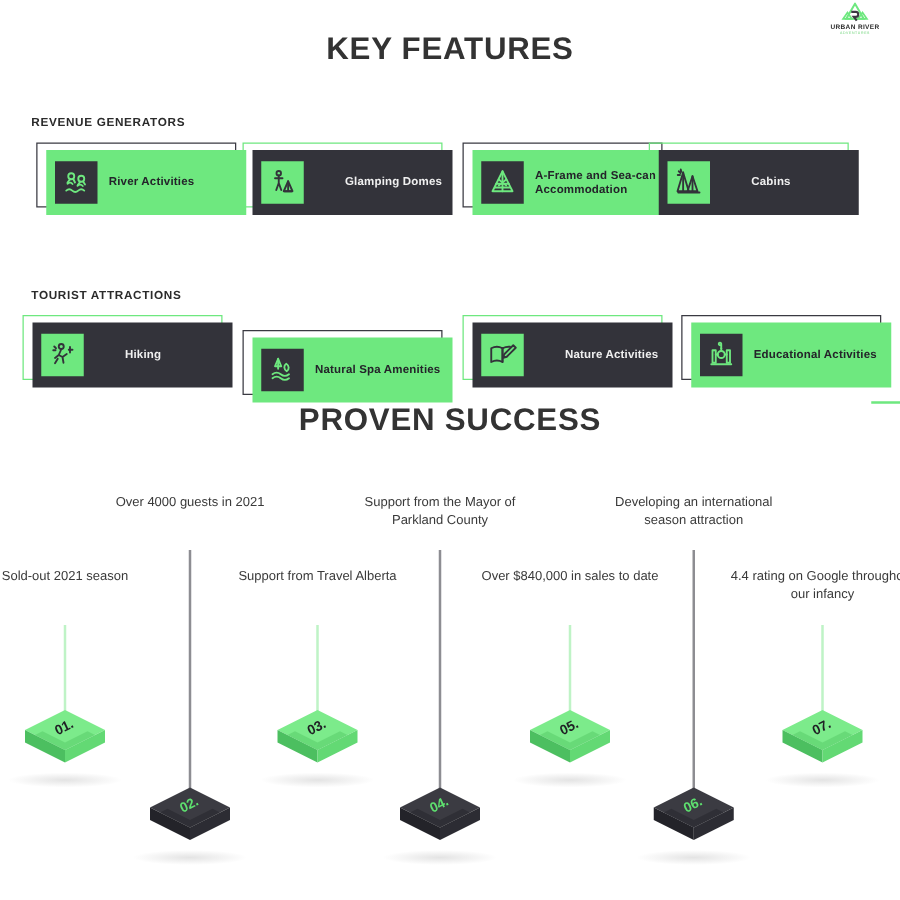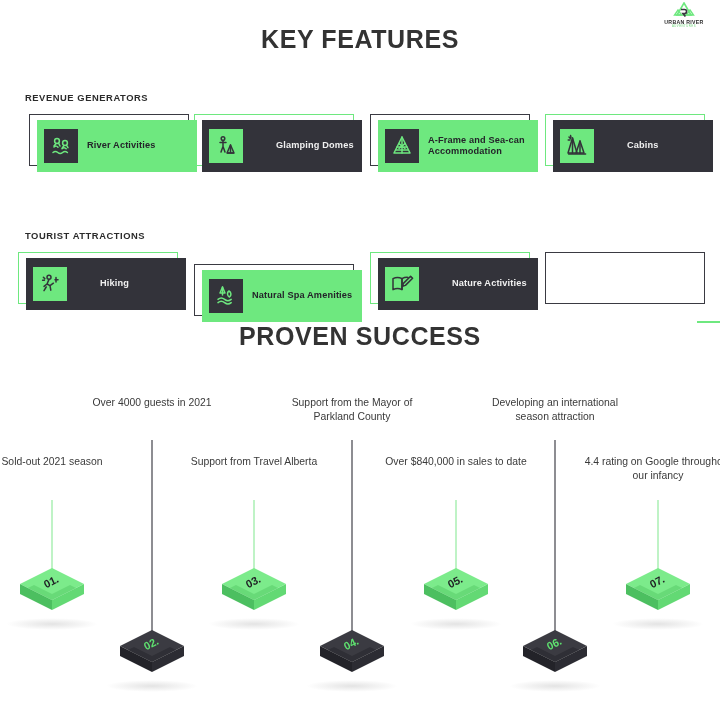--- a/index.html
+++ b/index.html
@@ -129,7 +129,7 @@
           <span class="c-label">A-Frame and Sea-can Accommodation</span>
         </div>
       </div>
-      <div class="card-wrap" style="left: 545px; top: 114px;">
+      <div class="card-wrap" style="left: 519px; top: 114px;">
         <div class="frame green"></div>
         <div class="card dark">
           <span class="ic green">

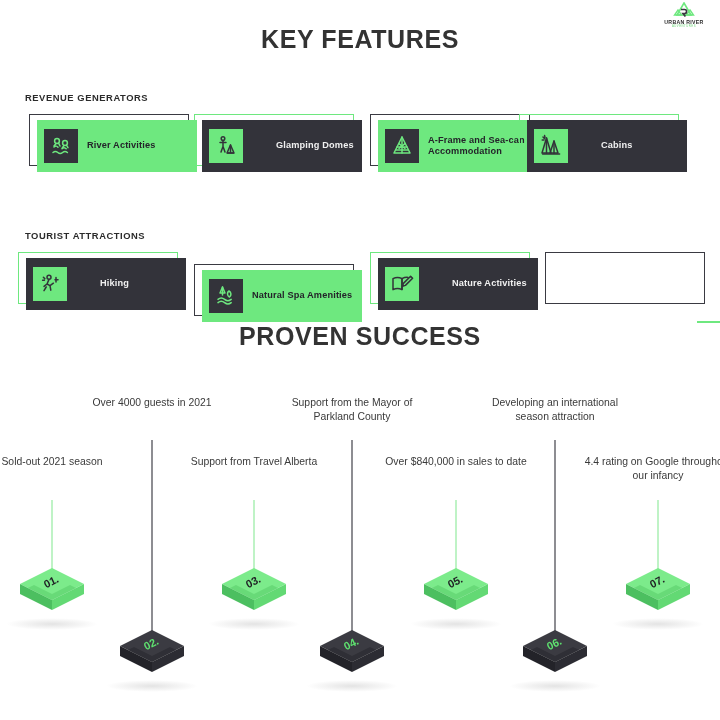--- a/index.html
+++ b/index.html
@@ -188,6 +188,19 @@
       </div>
       <div class="card-wrap" style="left: 545px; top: 252px;">
         <div class="frame dark"></div>
+        <div class="card green">
+          <span class="ic dark">
+            <svg width="24" height="24" viewBox="0 0 24 24">
+              <path d="M12 3.6v3M12 3.2a1 1 0 1 1 0-.1Z" fill="none" stroke="#6ee87f" stroke-width="1.5" stroke-linecap="round" stroke-linejoin="round"></path>
+              <circle cx="12" cy="11.6" r="2.8" fill="none" stroke="#6ee87f" stroke-width="1.5" stroke-linecap="round" stroke-linejoin="round"></circle>
+              <path d="M12 8.8V6.6" fill="none" stroke="#6ee87f" stroke-width="1.5" stroke-linecap="round" stroke-linejoin="round"></path>
+              <path d="M5 8.2h2.6v10H5ZM16.4 8.2H19v10h-2.6Z" fill="none" stroke="#6ee87f" stroke-width="1.5" stroke-linecap="round" stroke-linejoin="round"></path>
+              <path d="M4 19.4h16" fill="none" stroke="#6ee87f" stroke-width="1.5" stroke-linecap="round" stroke-linejoin="round"></path>
+              <path d="M7.6 11.6h1.6M14.8 11.6h1.6" fill="none" stroke="#6ee87f" stroke-width="1.5" stroke-linecap="round" stroke-linejoin="round"></path>
+            </svg>
+          </span>
+          <span class="c-label">Educational Activities</span>
+        </div>
       </div>
     </div>
   <div id="timeline-layer">

